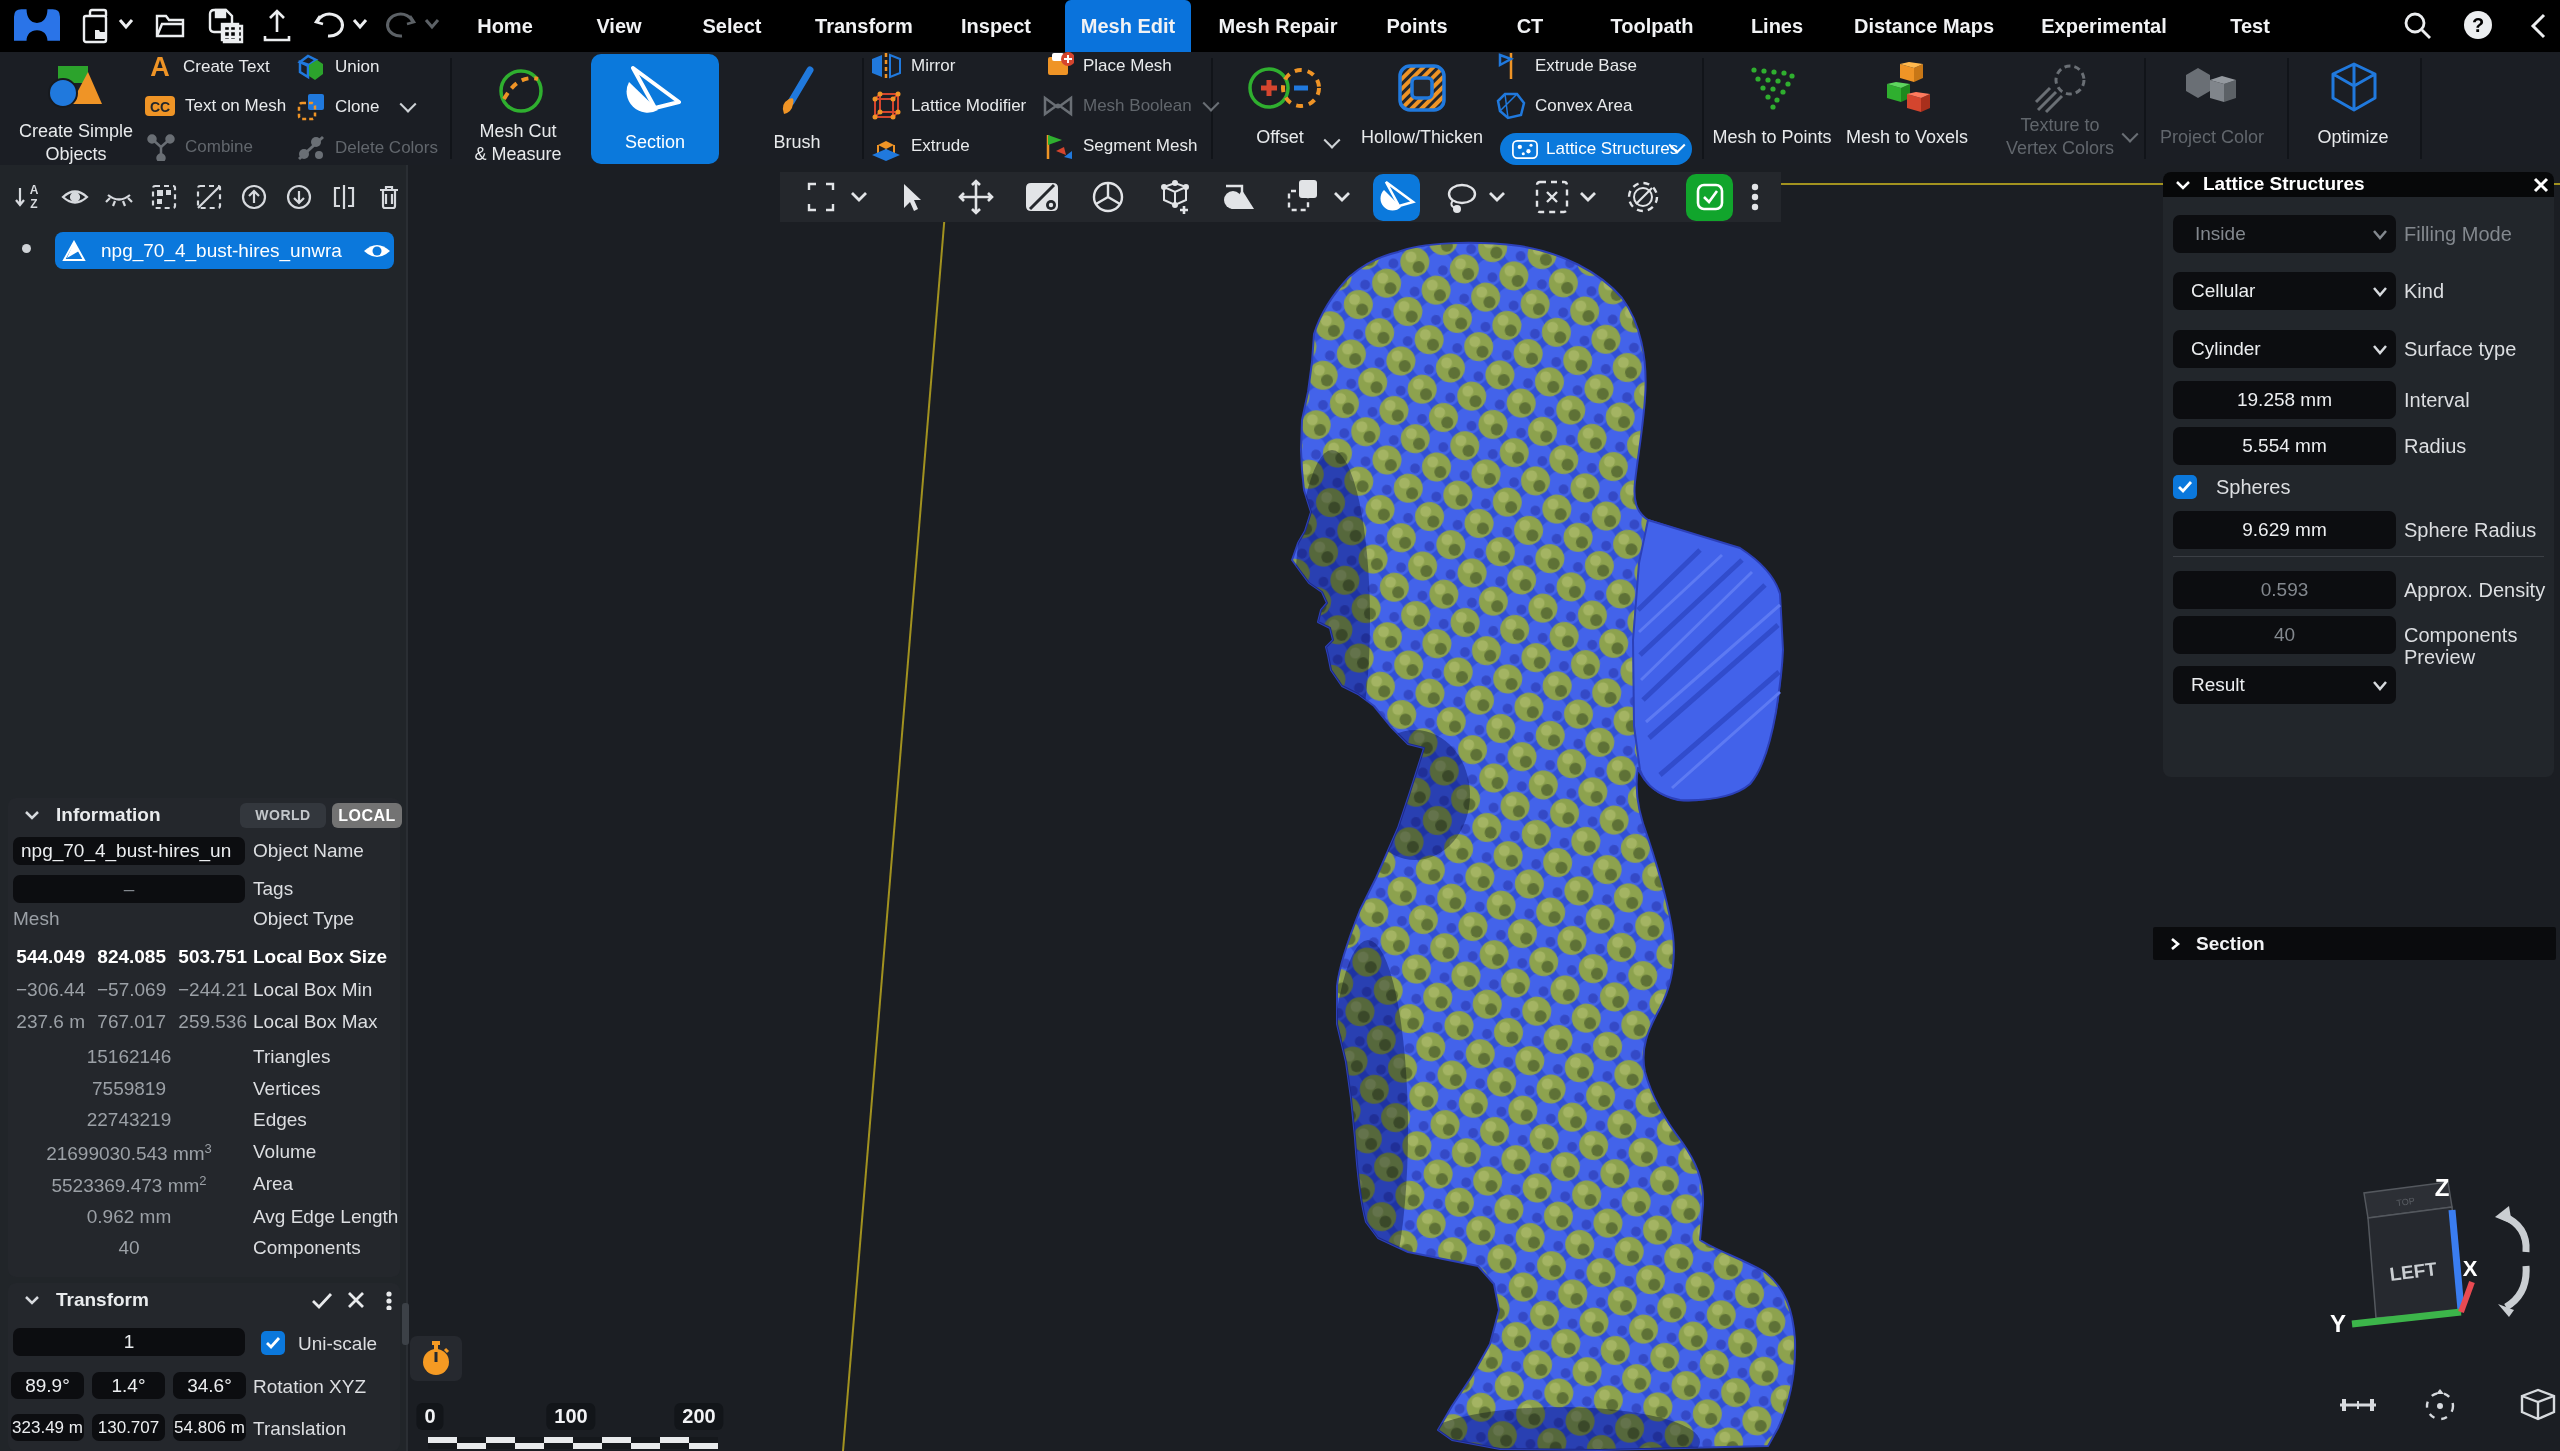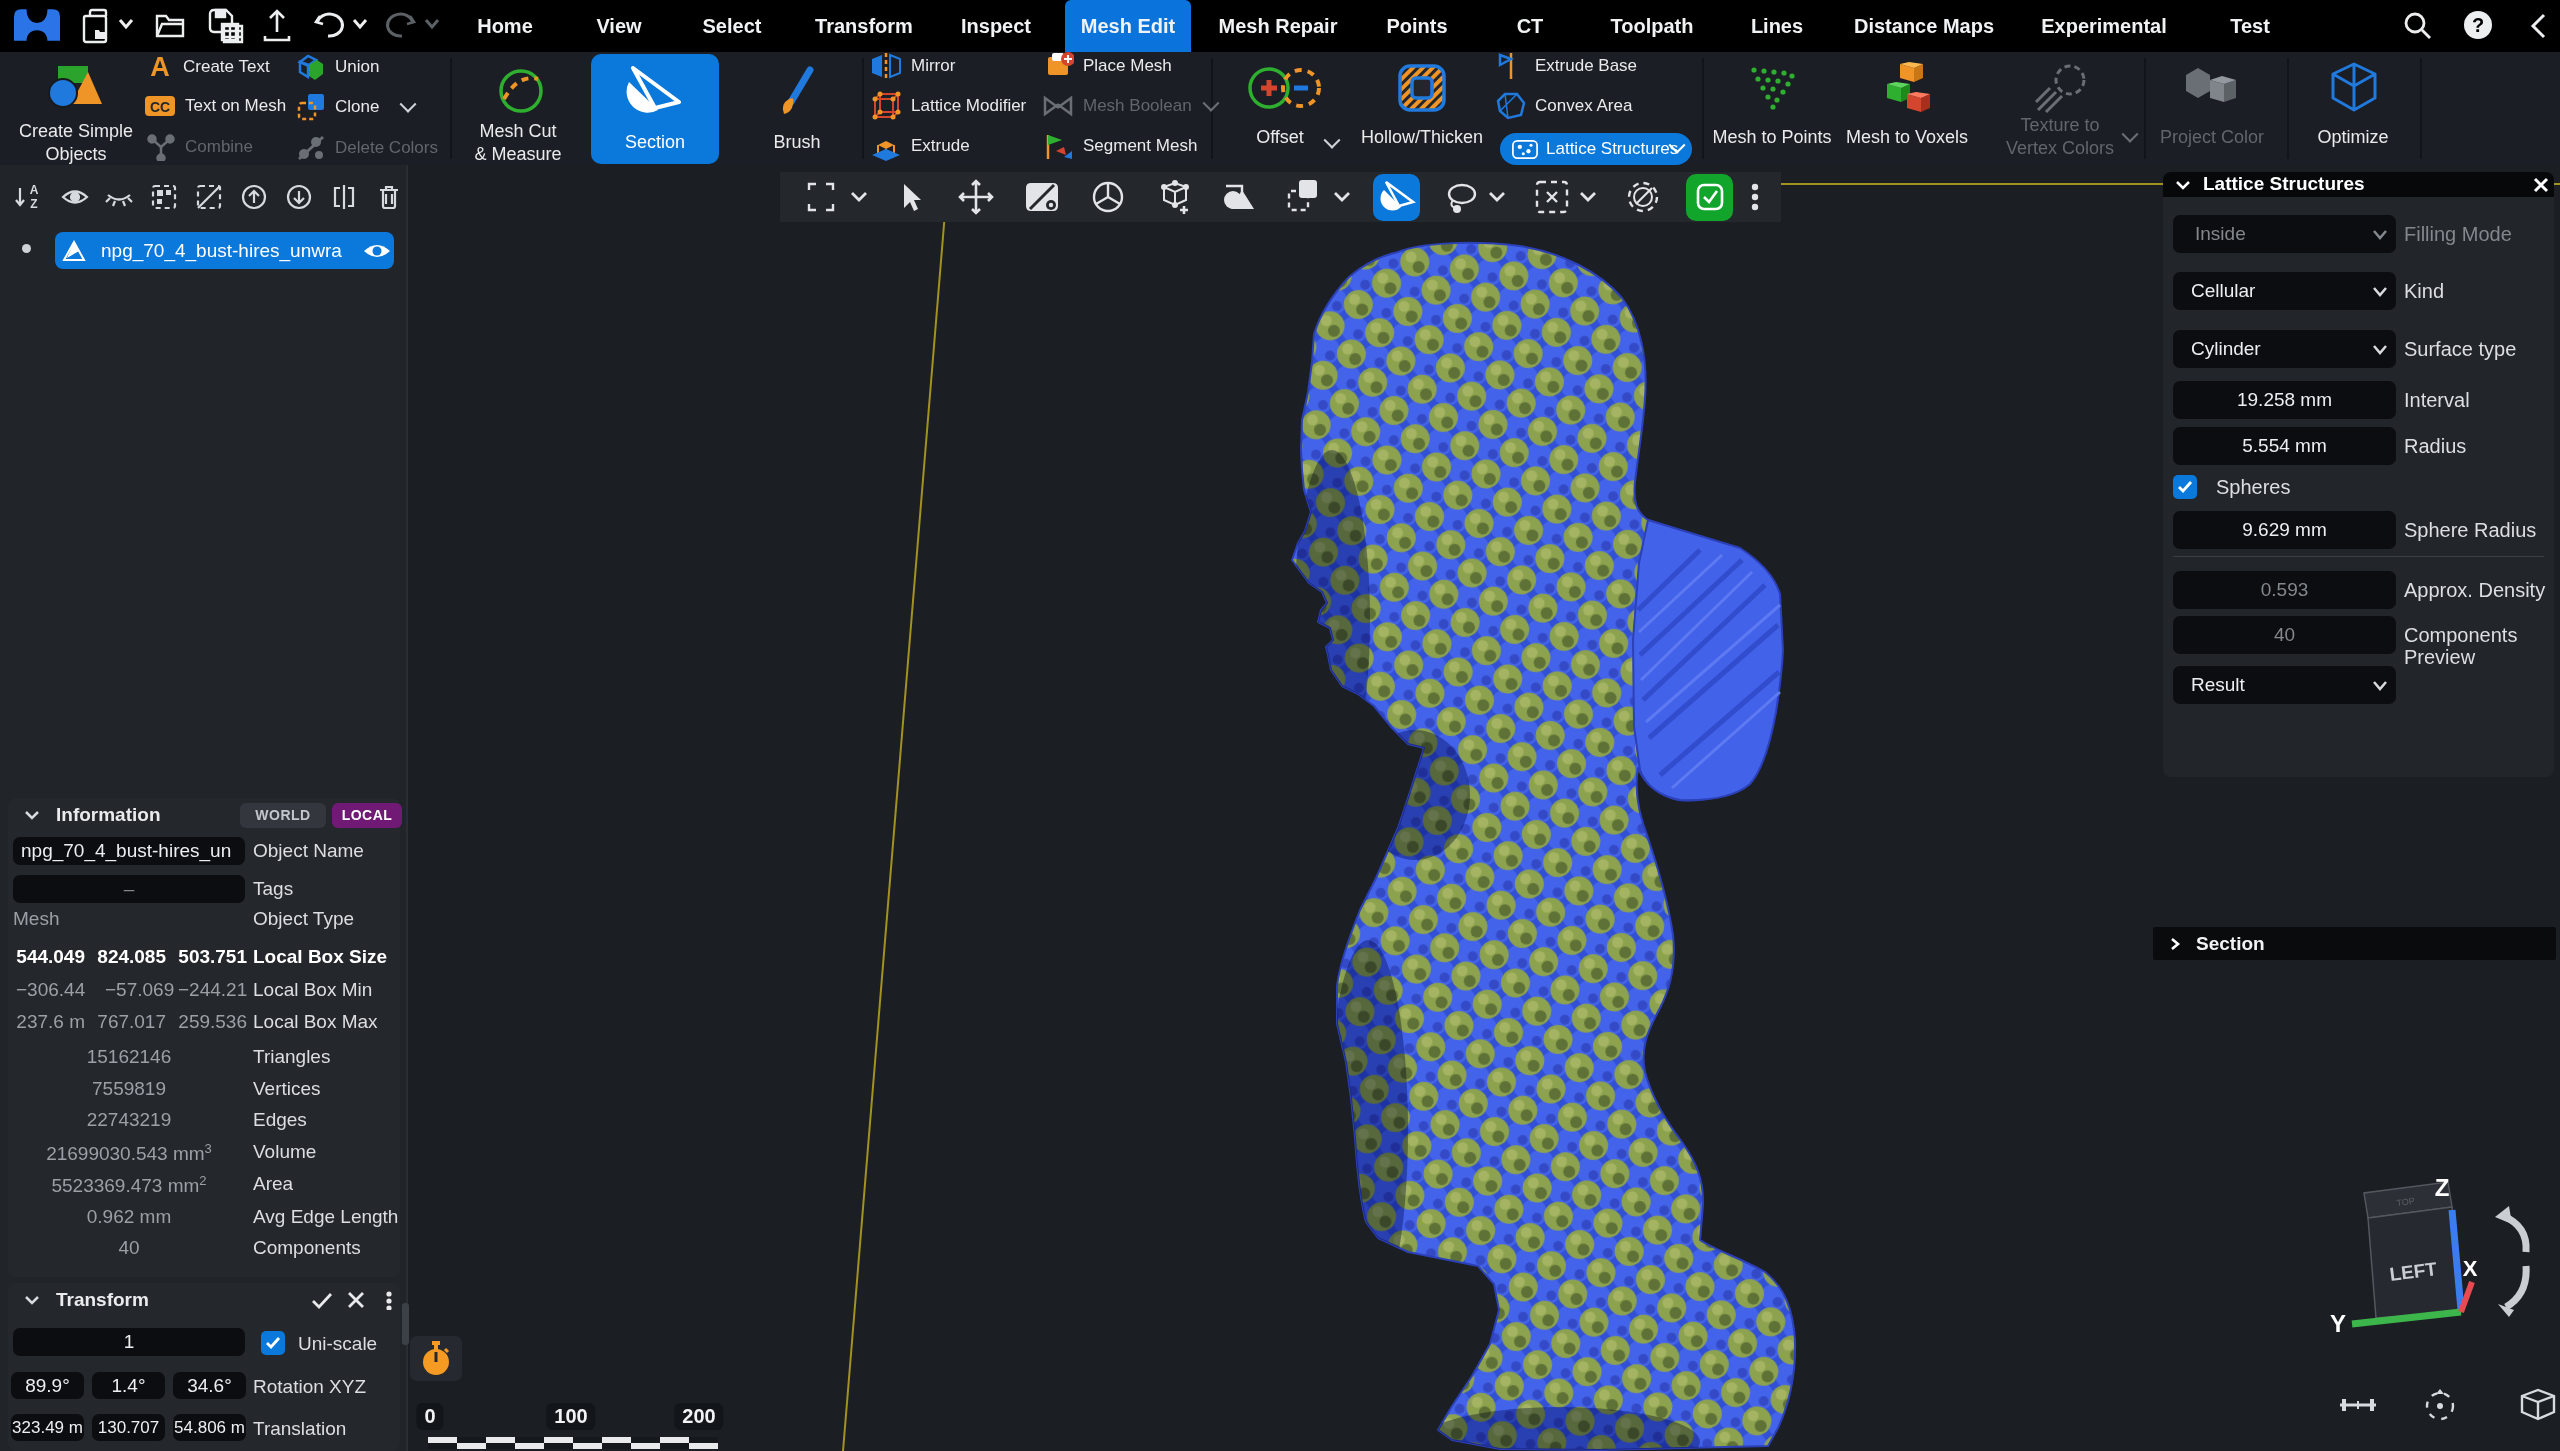--- a/index.html
+++ b/index.html
@@ -534,7 +534,7 @@
 <div class="panel" id="infopanel" style="left:8px;top:798px;width:392px;height:479px">
   <div class="phead"><span style="margin-left:48px">Information</span></div>
   <div class="abs" style="left:232px;top:5px;width:86px;height:25px;background:#33373d;border-radius:6px;color:#c3c7cb;font-size:14px;font-weight:700;text-align:center;line-height:25px;letter-spacing:.5px">WORLD</div>
-  <div class="abs" style="left:324px;top:5px;width:70px;height:25px;background:#701a75;border-radius:6px;color:#fff;font-size:14px;font-weight:700;text-align:center;line-height:25px;letter-spacing:.5px">LOCAL</div>
+  <div class="abs" style="left:324px;top:5px;width:70px;height:25px;background:#737373;border-radius:6px;color:#fff;font-size:16px;font-weight:700;text-align:center;line-height:25px;letter-spacing:.5px">LOCAL</div>
   <svg class="abs" style="left:16px;top:11px" width="16" height="12" viewBox="0 0 16 12">
         <path d="M2 3 L8 9 L14 3" stroke="#d7dade" stroke-width="2.5" fill="none"></path>
       </svg>

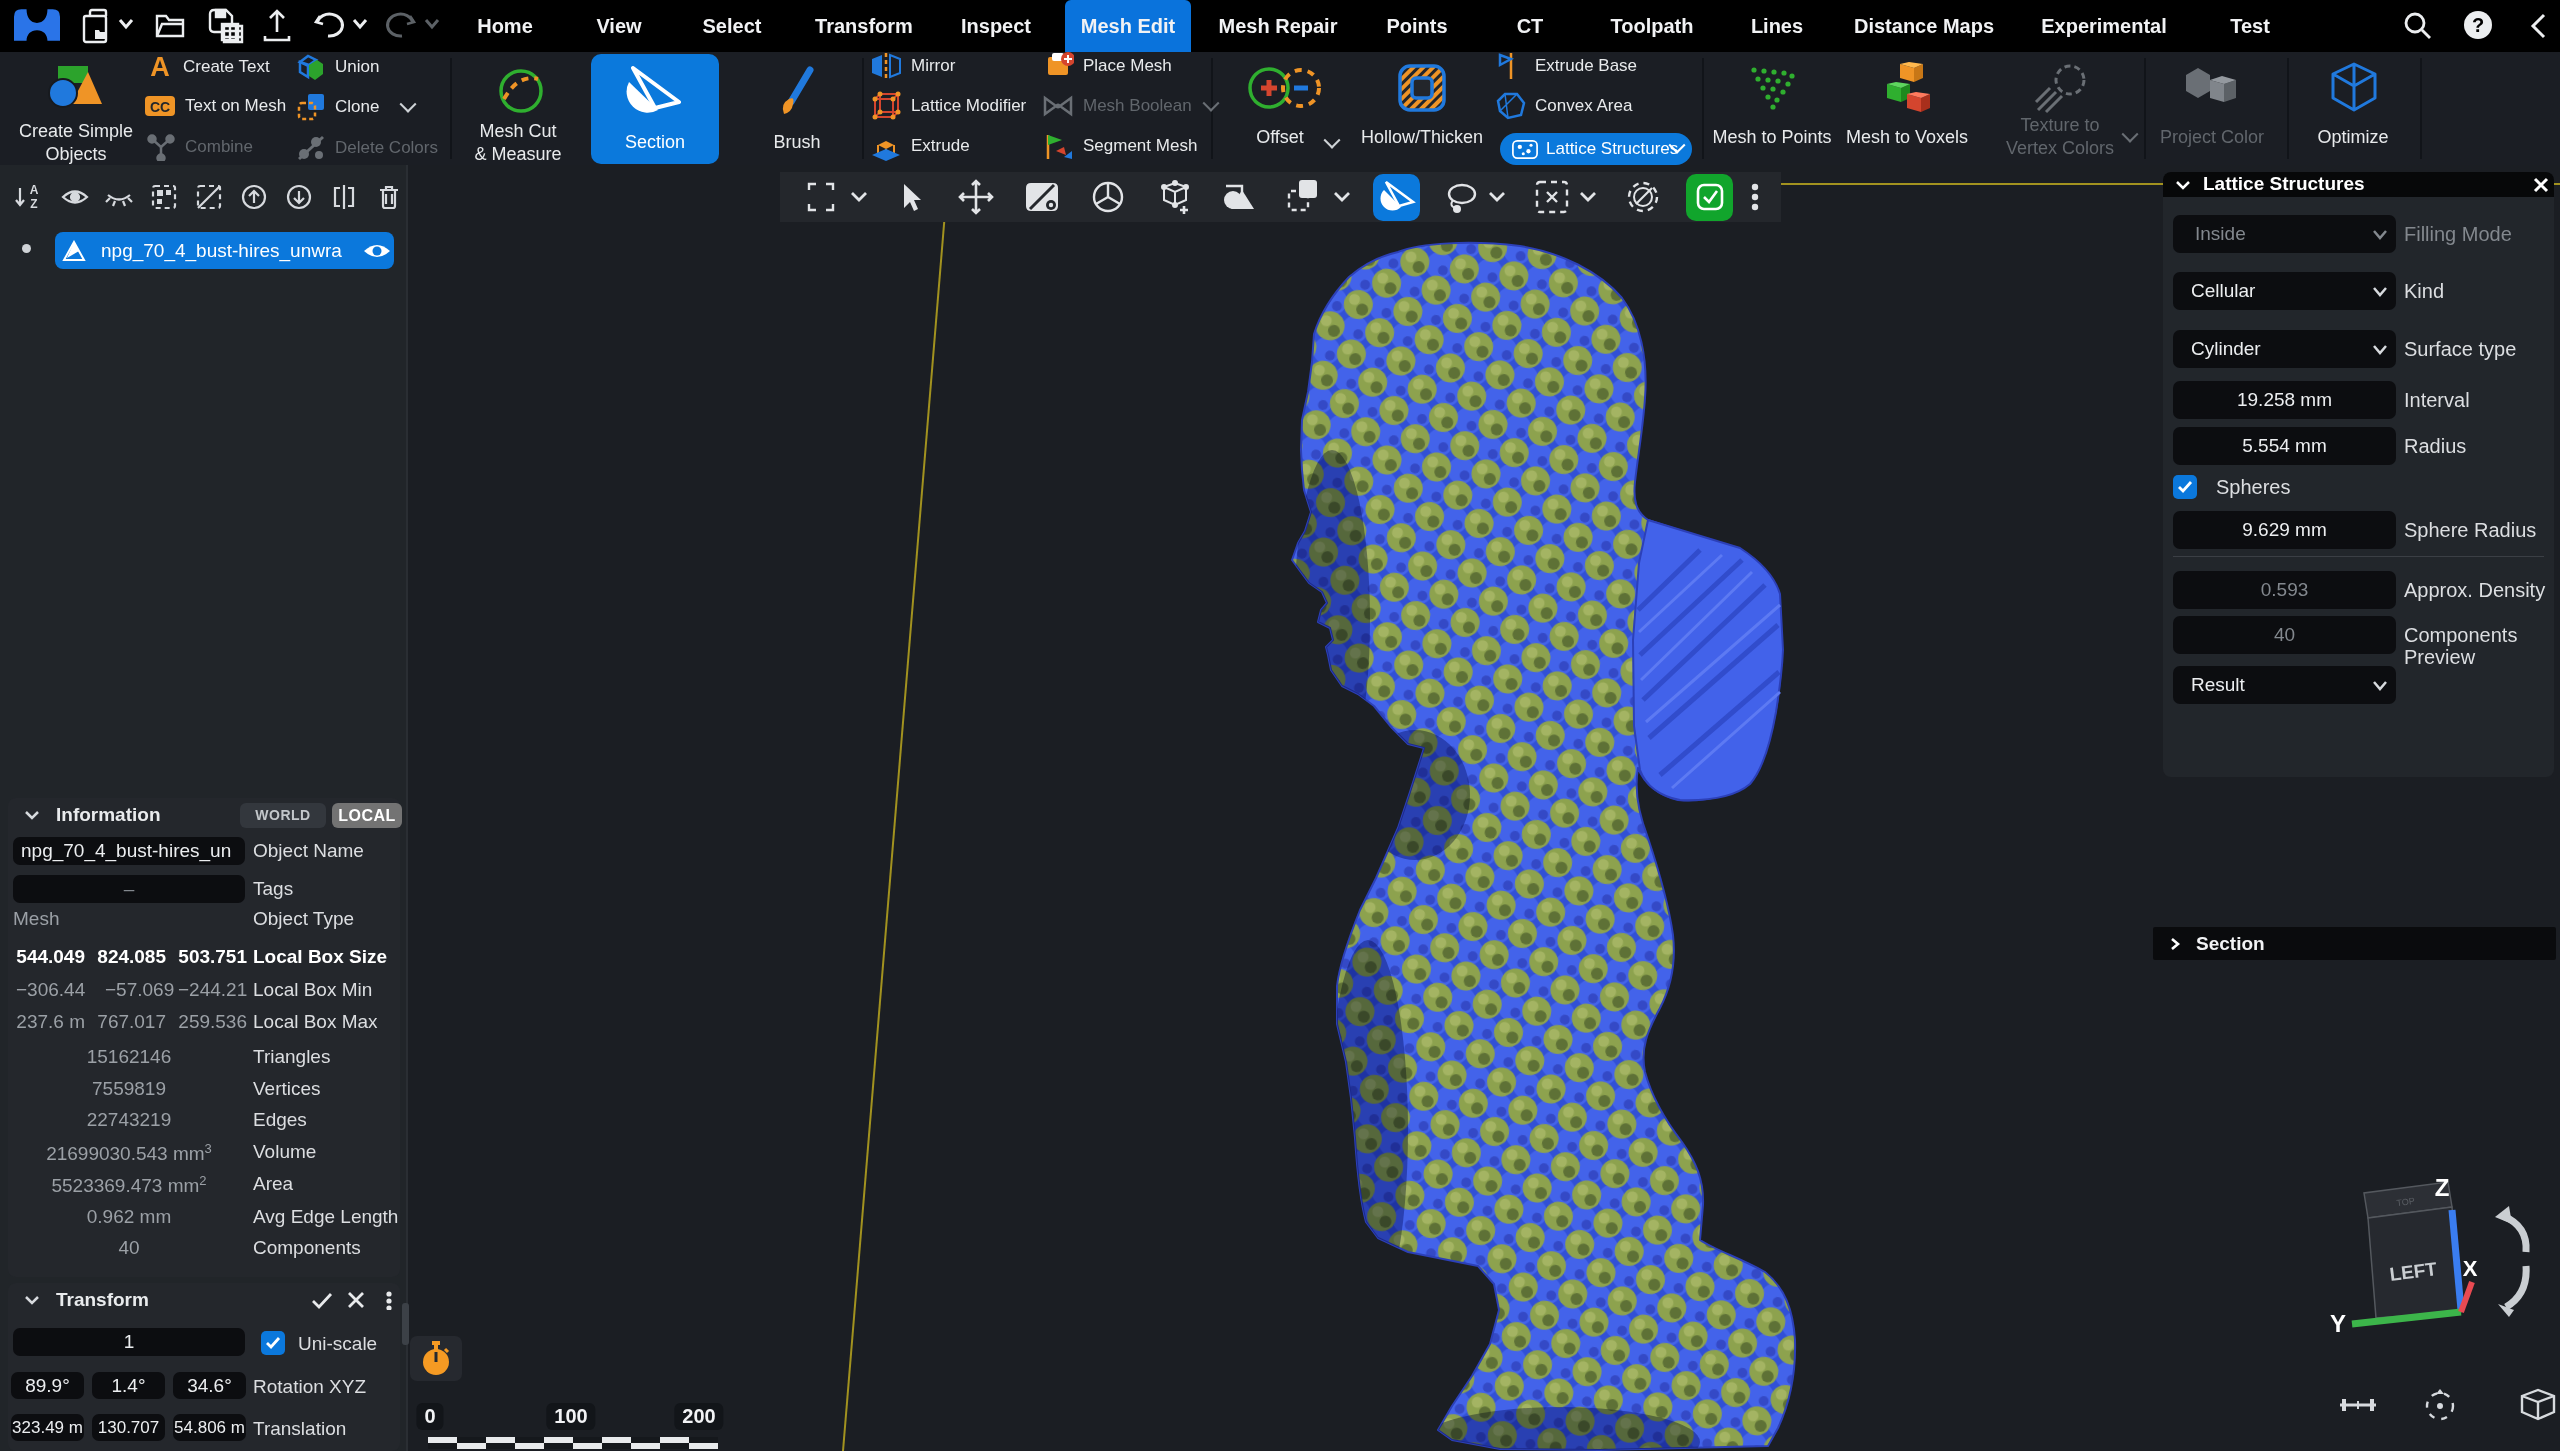--- a/index.html
+++ b/index.html
@@ -549,7 +549,7 @@
   <div class="num" style="left:170px;top:148px;width:69px;text-align:right;color:#fff;font-weight:700">503.751</div>
   <div class="lbl b" style="left:245px;top:148px">Local Box Size</div>
   <div class="num" style="left:8px;top:181px;width:69px;text-align:right">−306.44</div>
-  <div class="num" style="left:97px;top:181px;width:69px;text-align:left">−57.069</div>
+  <div class="num" style="left:89px;top:181px;width:69px;text-align:left">−57.069</div>
   <div class="num" style="left:170px;top:181px;width:69px;text-align:right">−244.21</div>
   <div class="lbl" style="left:245px;top:181px">Local Box Min</div>
   <div class="num" style="left:8px;top:213px;width:69px;text-align:right">237.6 m</div>

